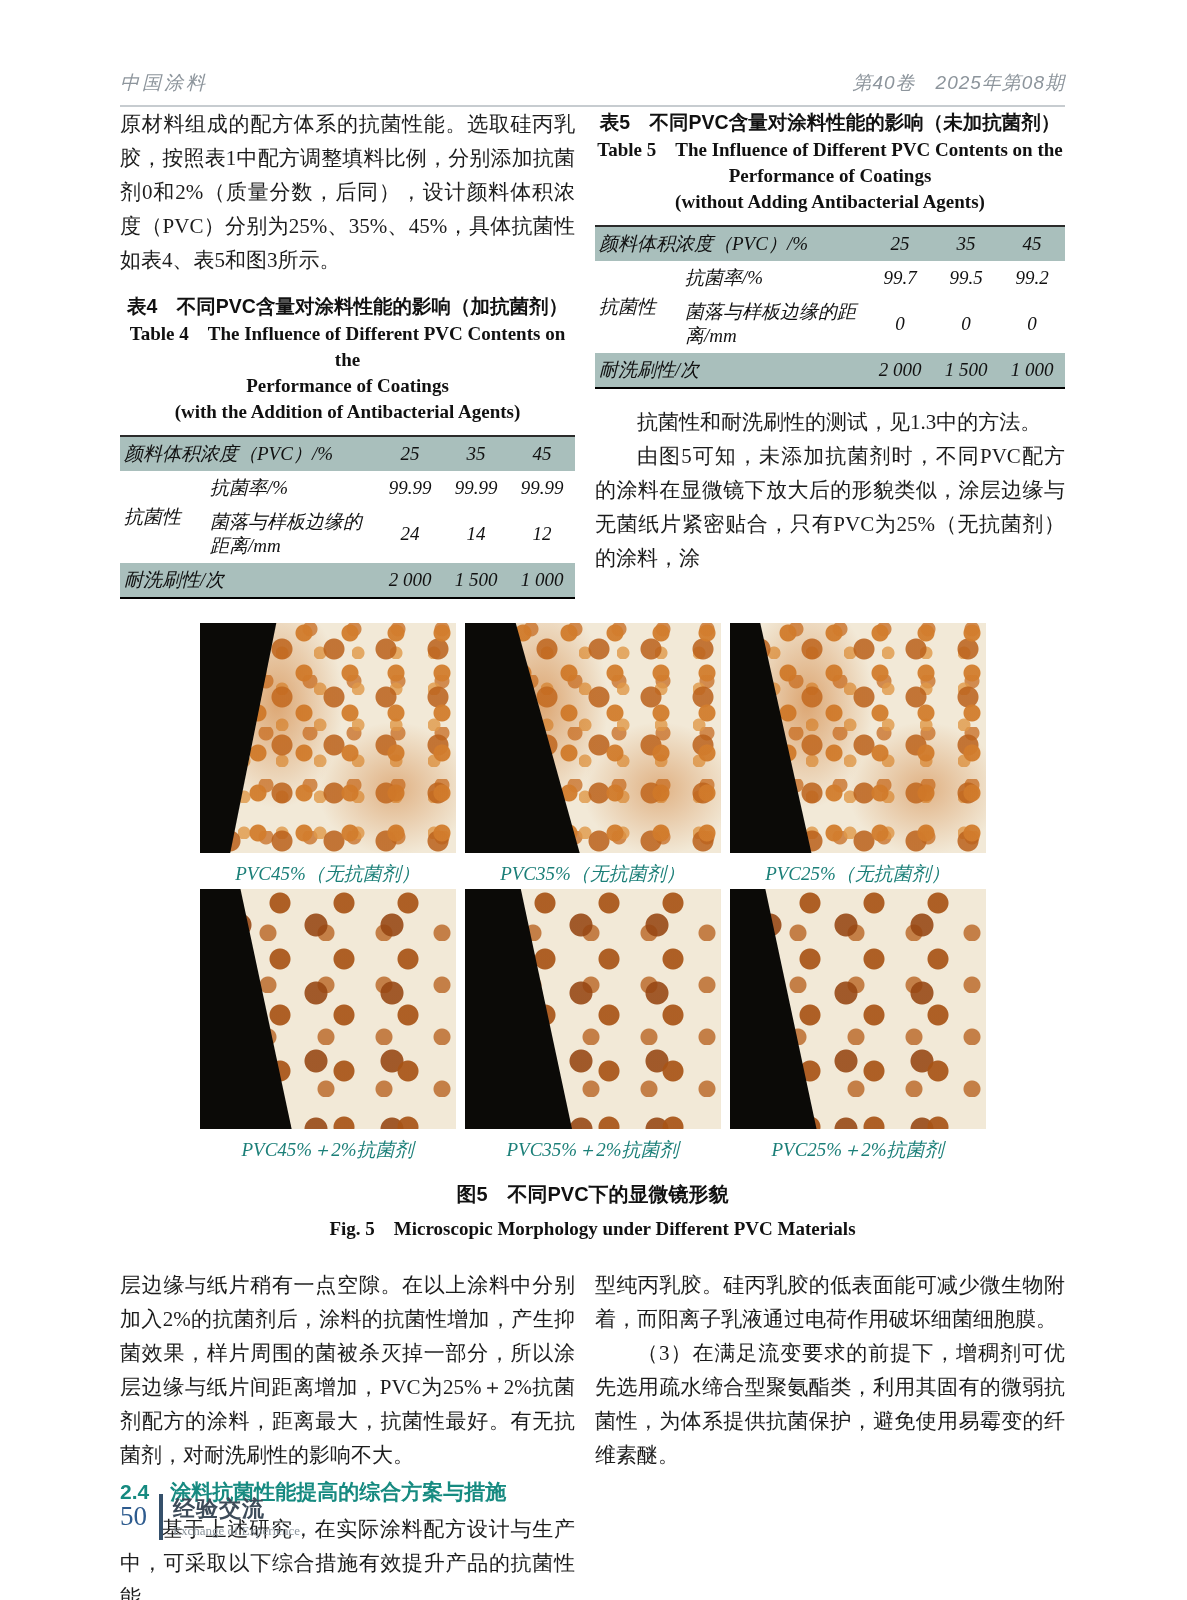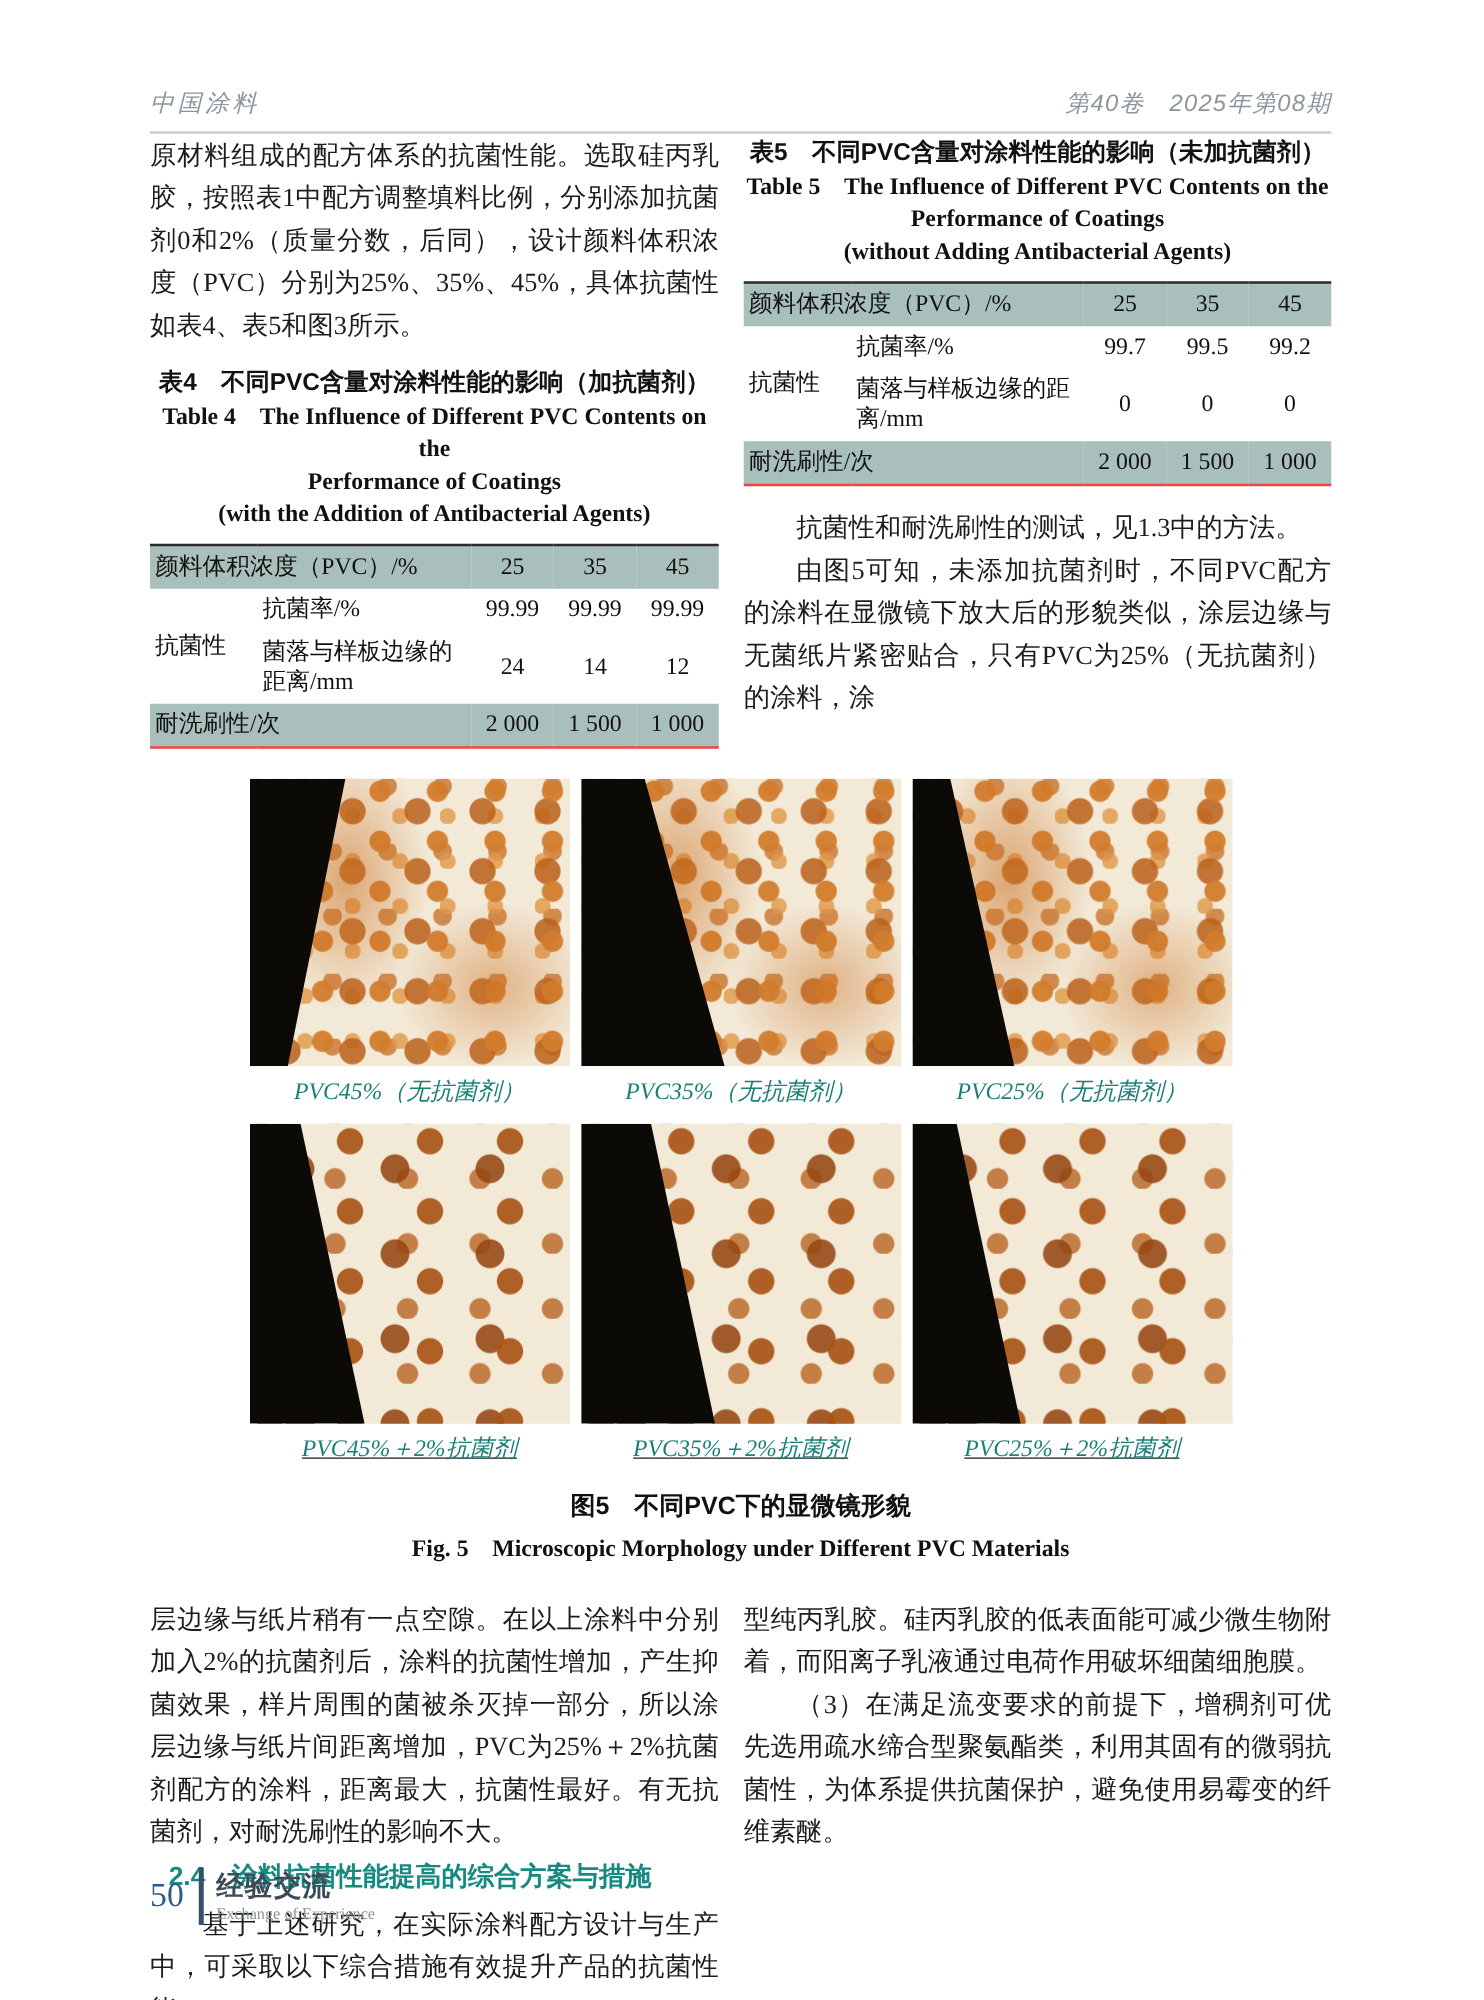--- a/index.html
+++ b/index.html
@@ -43,7 +43,7 @@
   table.dt{
     width:100%;border-collapse:collapse;margin-top:10px;
     font-size:19px;line-height:24px;color:#111;
-    border-top:2px solid #2b2b2b;border-bottom:2px solid #ef4444;
+    border-top:2px solid #2b2b2b;border-bottom:2px solid #000000;font-style:italic;
   }
   table.dt td{padding:5px 4px;}
   table.dt .teal{background:#a9bfbc;}

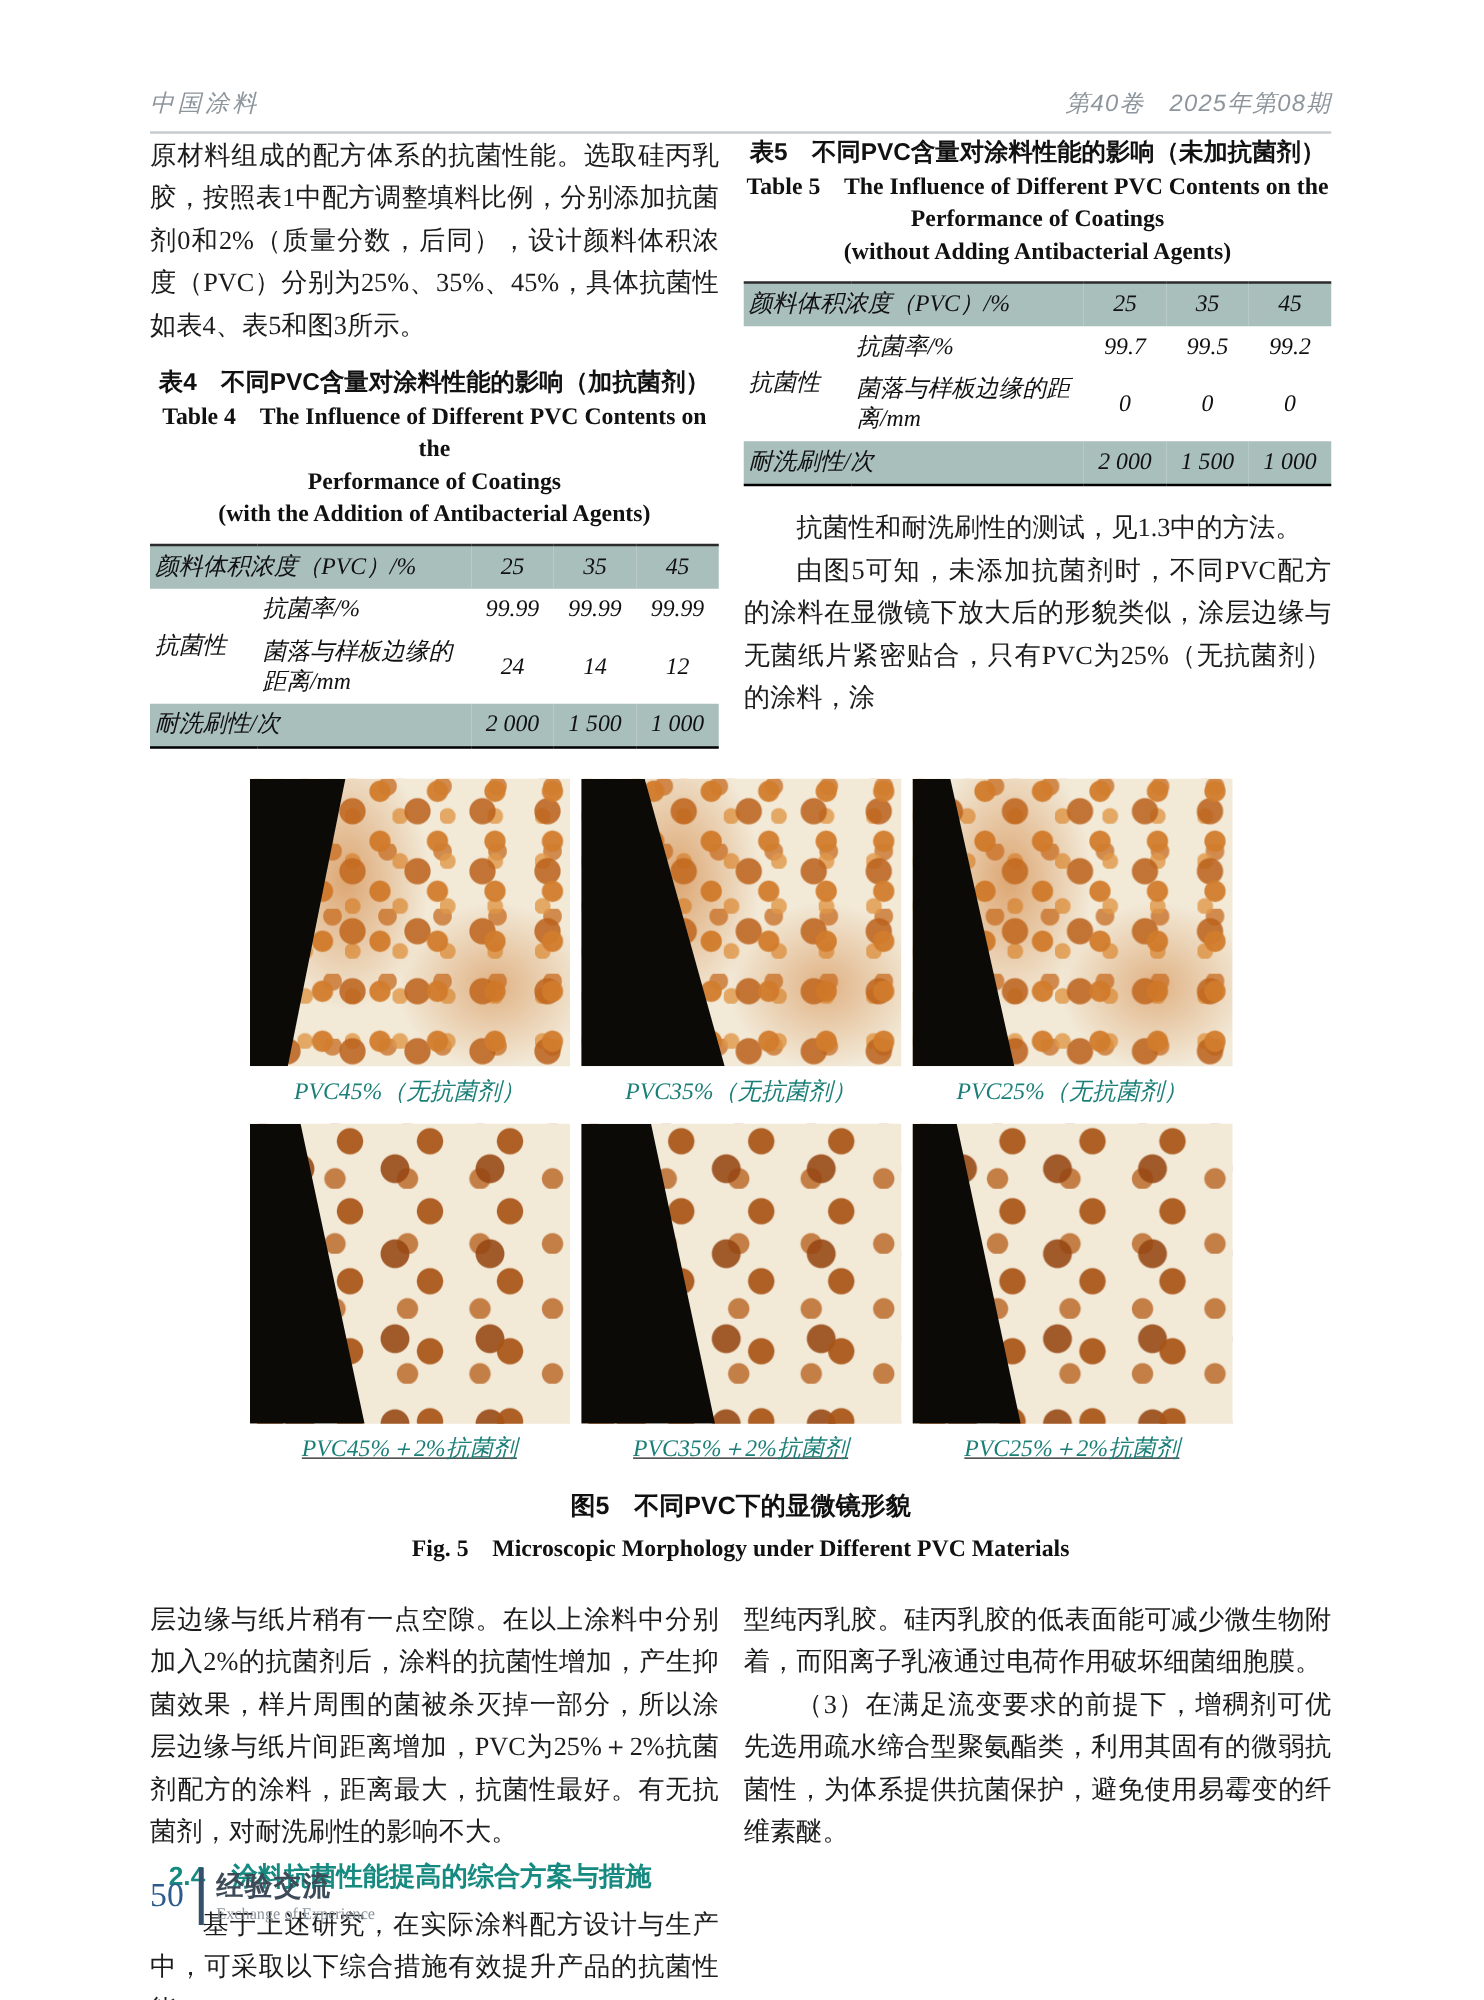--- a/index.html
+++ b/index.html
@@ -226,7 +226,7 @@
         <div class="fig-caption">PVC25%（无抗菌剂）</div>
       </div>
     </div>
-    <div class="fig-grid r2" style="margin-top:10px;text-decoration:underline;">
+    <div class="fig-grid r2" style="">
       <div class="fig-cell">
         <div class="tile sparse"></div>
         <div class="fig-caption">PVC45%＋2%抗菌剂</div>

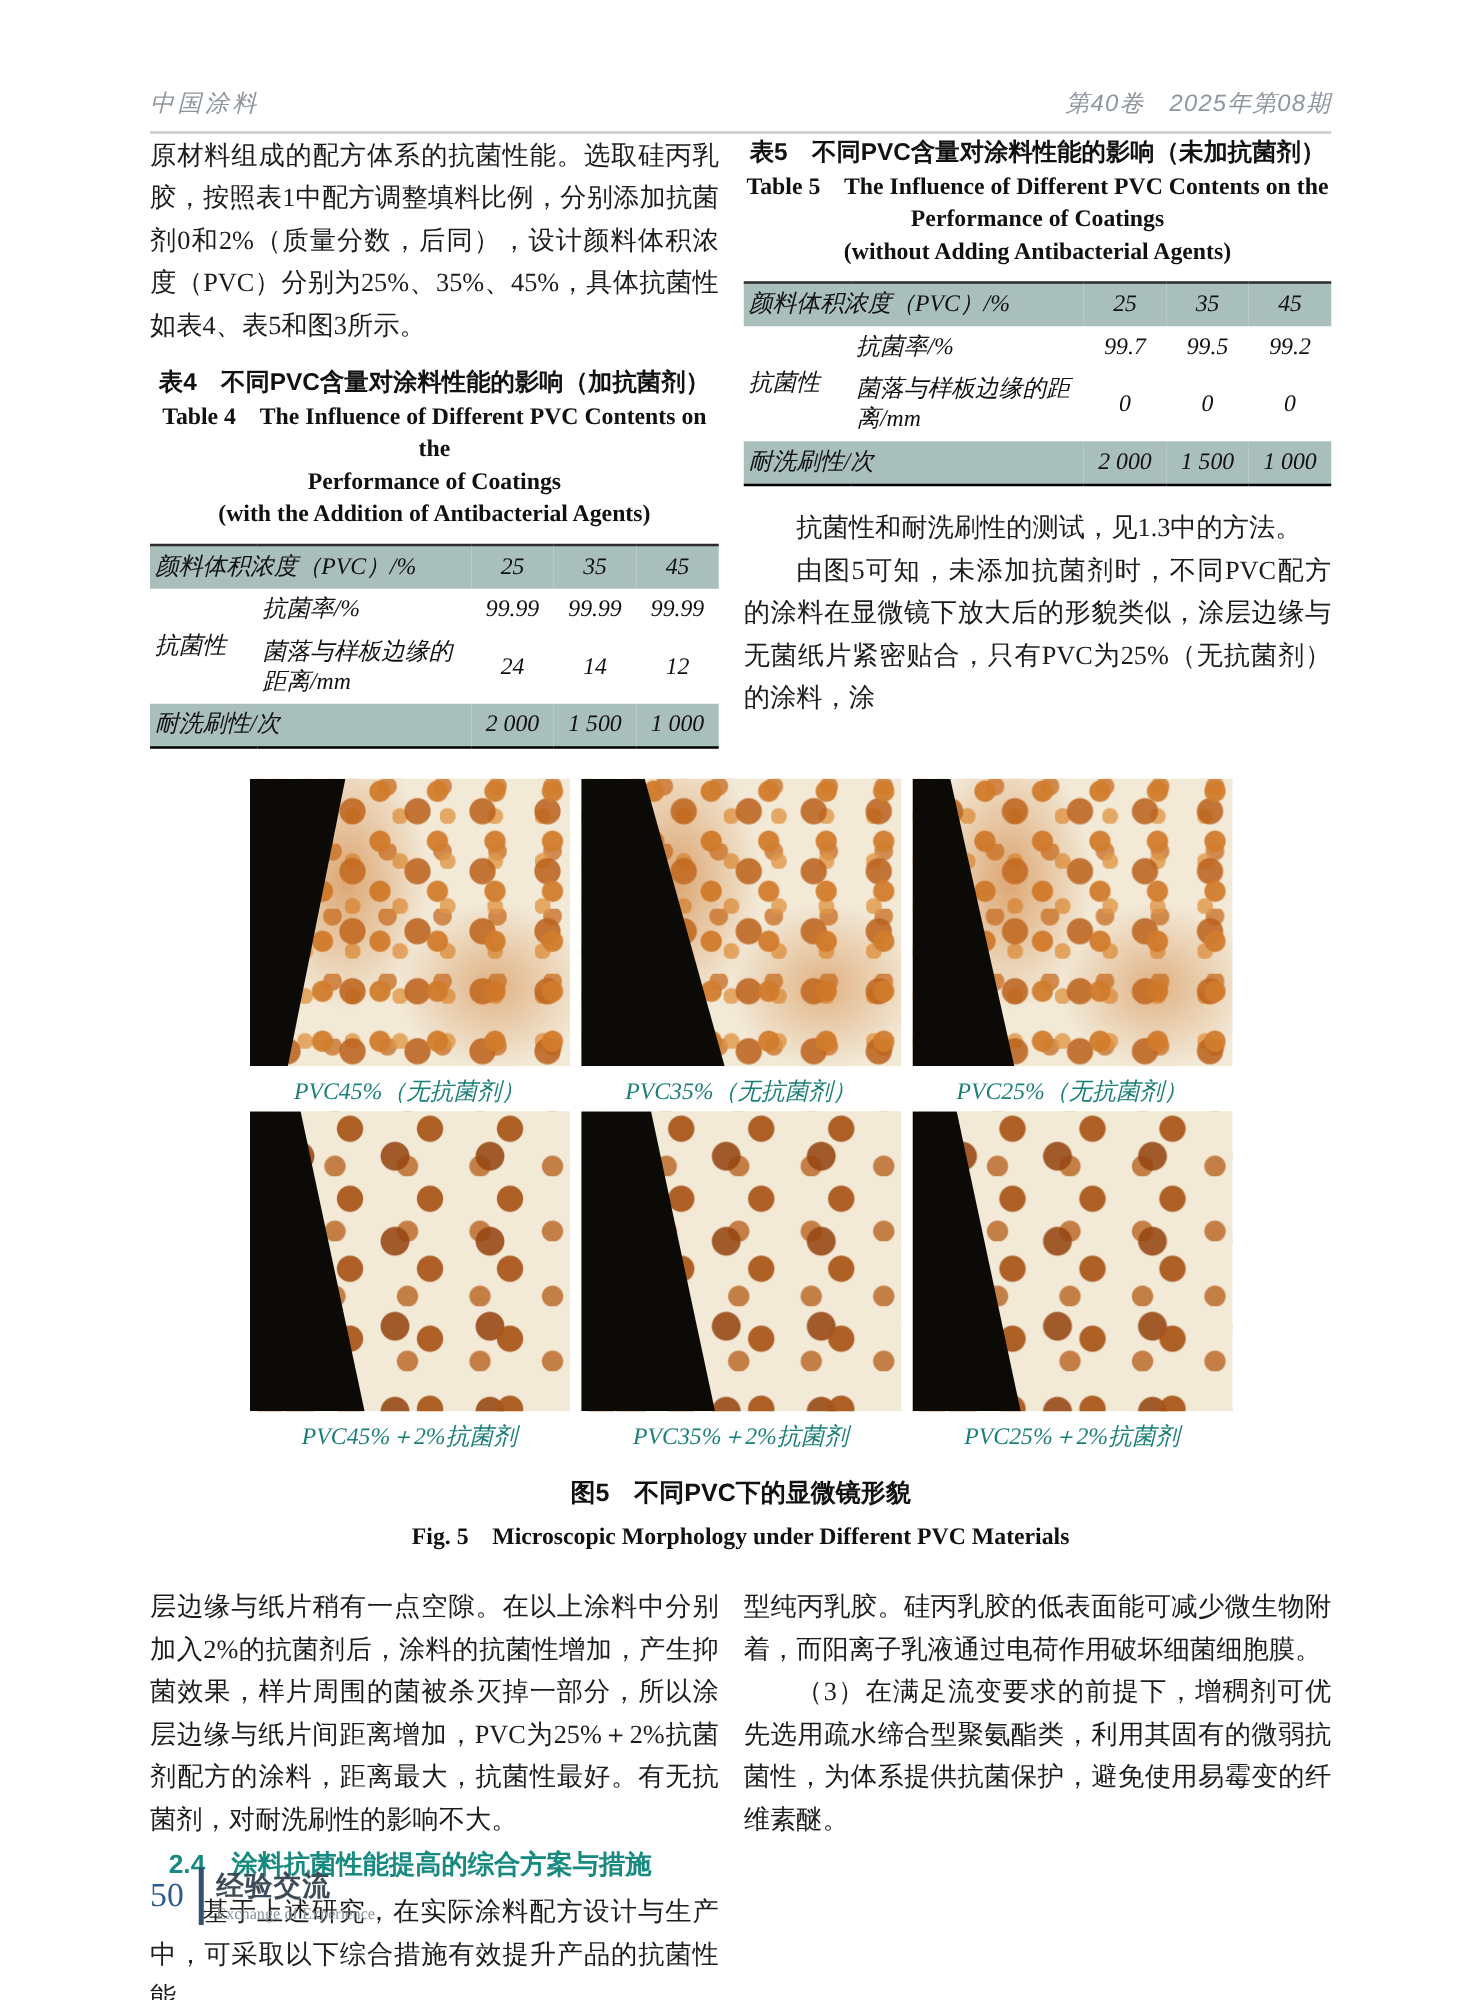--- a/index.html
+++ b/index.html
@@ -103,7 +103,7 @@
   
   .sec-head{
     font-family:"Liberation Sans", sans-serif;font-weight:bold;
-    font-size:21px;line-height:36px;color:#168a80;margin:2px 15px;
+    font-size:21px;line-height:36px;color:#168a80;margin:2px 0;
   }
   
   .pagefoot{

